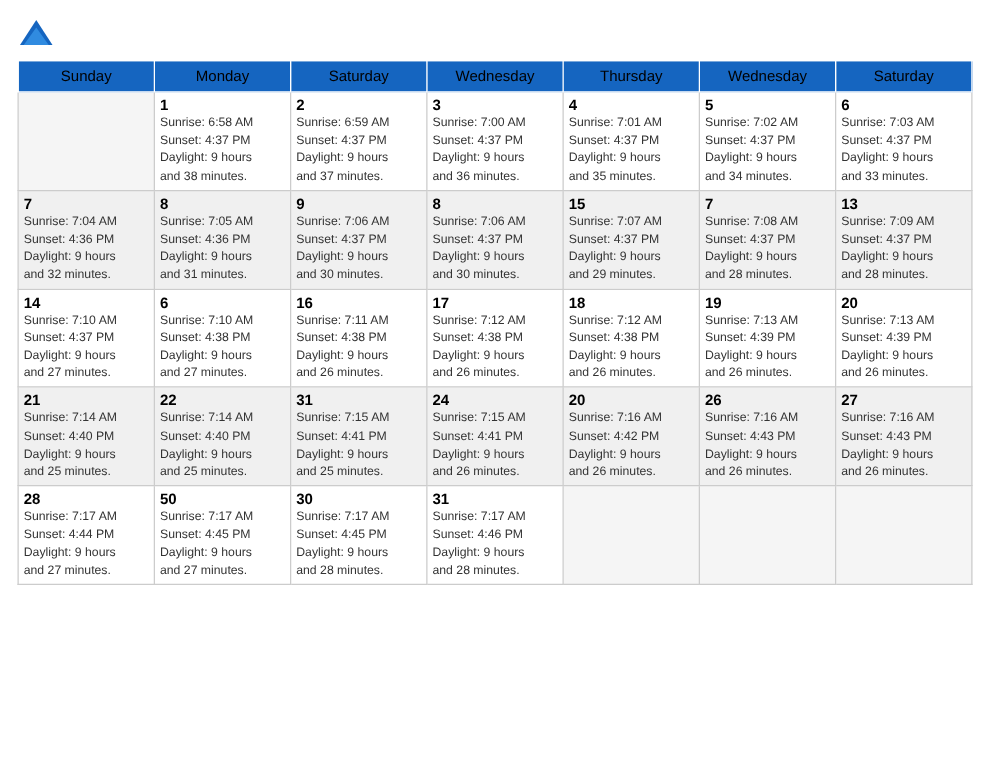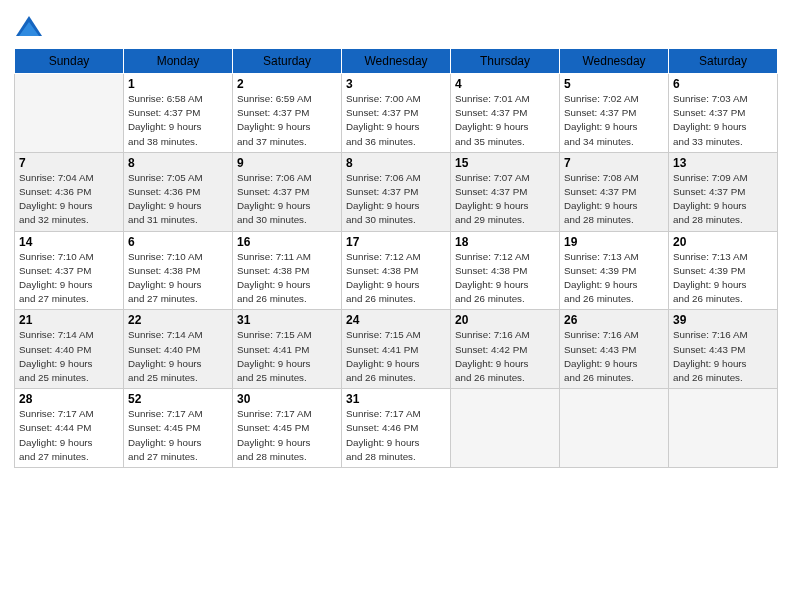--- a/index.html
+++ b/index.html
@@ -246,7 +246,7 @@
             <div class="cell-info">Sunrise: 7:16 AM<br>Sunset: 4:43 PM<br>Daylight: 9 hours<br>and 26 minutes.</div>
           </td>
           <td>
-            <span class="day-num">39</span>
+            <span class="day-num">27</span>
             <div class="cell-info">Sunrise: 7:16 AM<br>Sunset: 4:43 PM<br>Daylight: 9 hours<br>and 26 minutes.</div>
           </td>
         </tr>

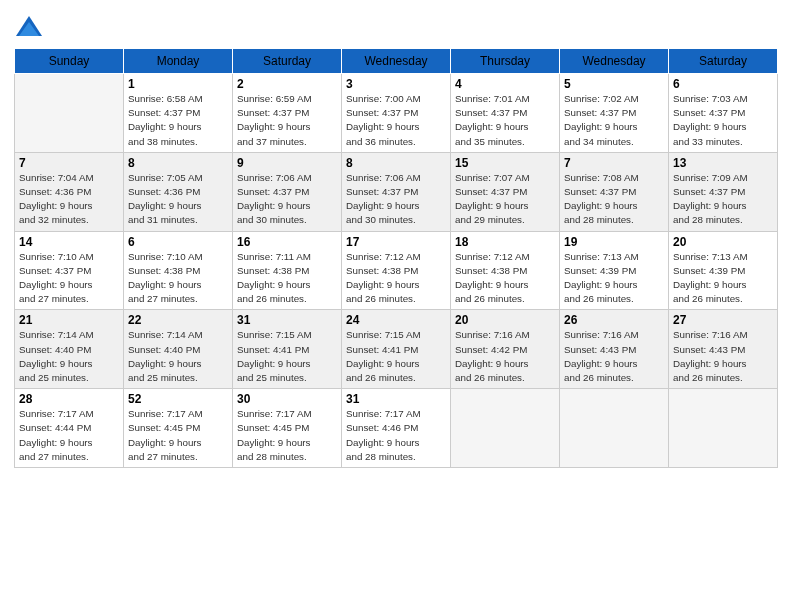--- a/index.html
+++ b/index.html
@@ -256,7 +256,7 @@
             <div class="cell-info">Sunrise: 7:17 AM<br>Sunset: 4:44 PM<br>Daylight: 9 hours<br>and 27 minutes.</div>
           </td>
           <td>
-            <span class="day-num">52</span>
+            <span class="day-num">50</span>
             <div class="cell-info">Sunrise: 7:17 AM<br>Sunset: 4:45 PM<br>Daylight: 9 hours<br>and 27 minutes.</div>
           </td>
           <td>

